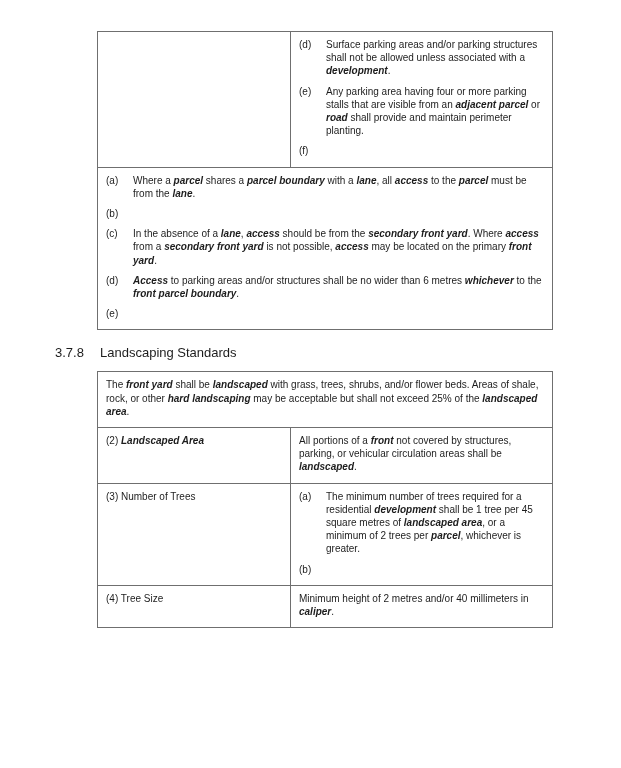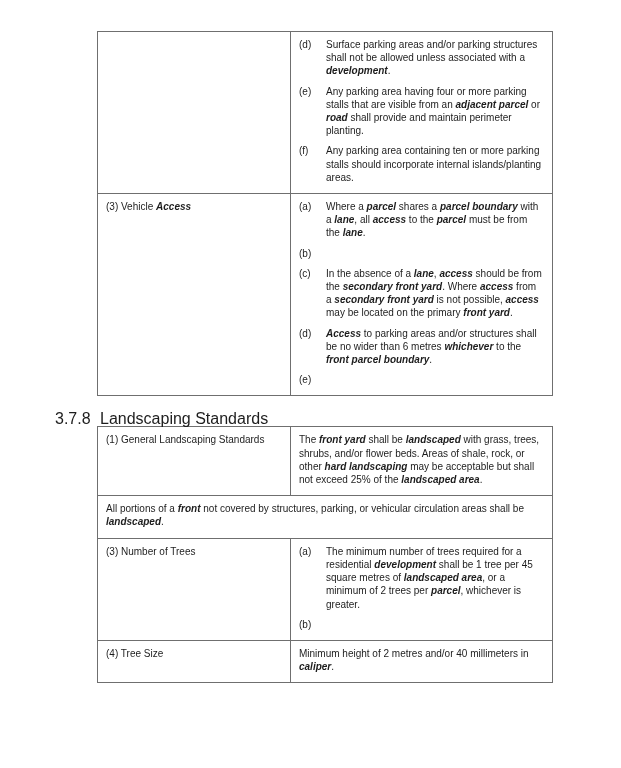--- a/index.html
+++ b/index.html
@@ -77,7 +77,6 @@
         </div>
         <div class="li">
           <span class="marker">(f)</span>
-          <span class="li-text">Any parking area containing ten or more parking stalls should incorporate internal islands/planting areas.</span>
         </div>
       </div>
     </div>

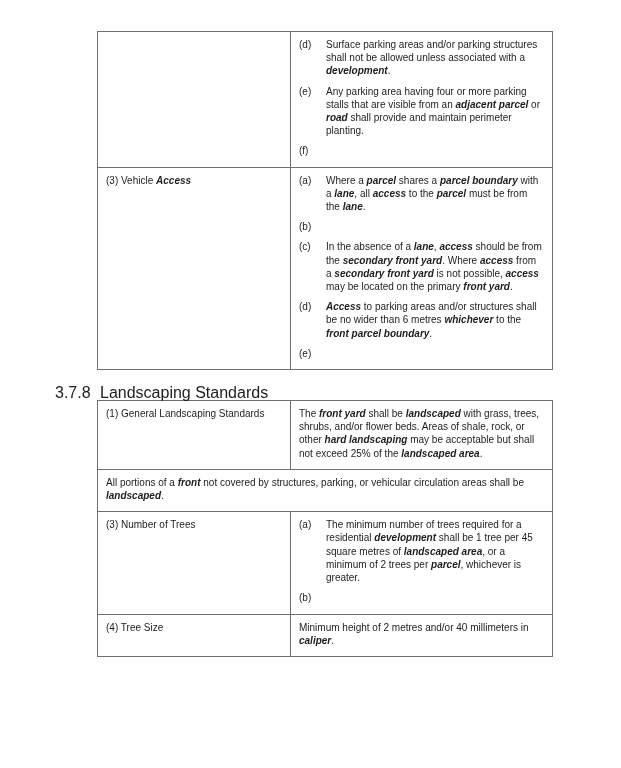--- a/index.html
+++ b/index.html
@@ -81,7 +81,6 @@
       </div>
     </div>
     <div class="t-row">
-      <div class="cell label">(3) Vehicle <b class="term">Access</b></div>
       <div class="cell content">
         <div class="li">
           <span class="marker">(a)</span>

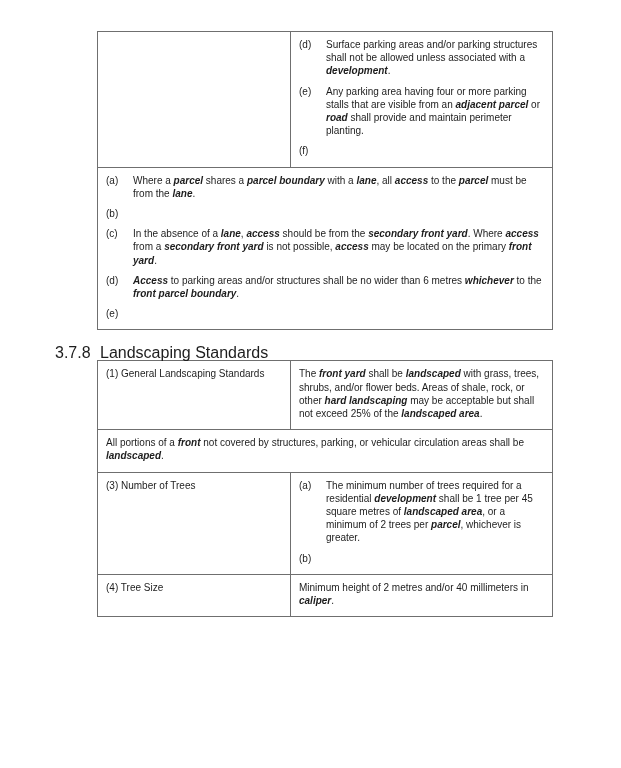--- a/index.html
+++ b/index.html
@@ -36,8 +36,8 @@
 
   .section-heading {
     display: flex;
-    margin: 16px 0 1px 55px;
-    font-size: 16px;
+    margin: 16px 0 12px 55px;
+    font-size: 13px;
     line-height: 13px;
   }
   .section-number { width: 45px; flex: none; }

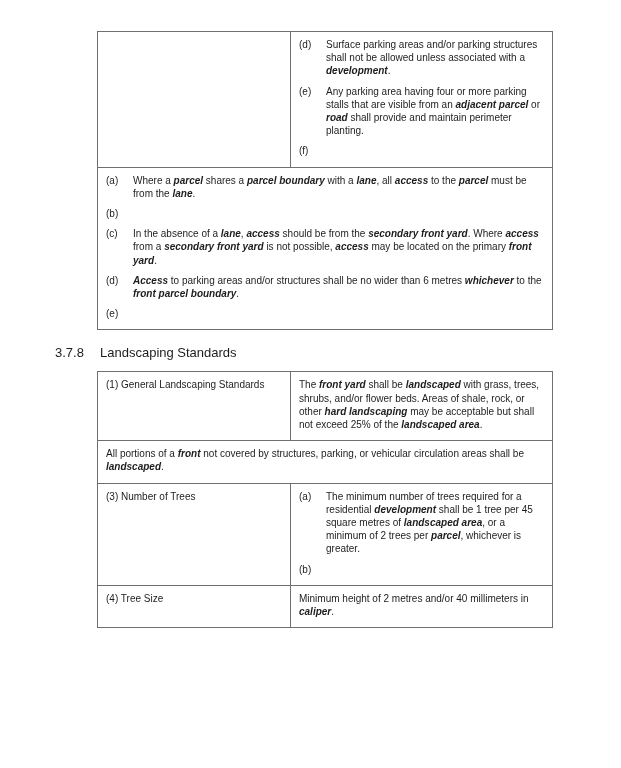--- a/index.html
+++ b/index.html
@@ -111,7 +111,6 @@
 
   <div class="doc-table" id="landscaping-table">
     <div class="t-row">
-      <div class="cell label">(1) General Landscaping Standards</div>
       <div class="cell content">
         <span>The <b class="term">front yard</b> shall be <b class="term">landscaped</b> with grass, trees, shrubs, and/or flower beds. Areas of shale, rock, or other <b class="term">hard landscaping</b> may be acceptable but shall not exceed 25% of the <b class="term">landscaped area</b>.</span>
       </div>

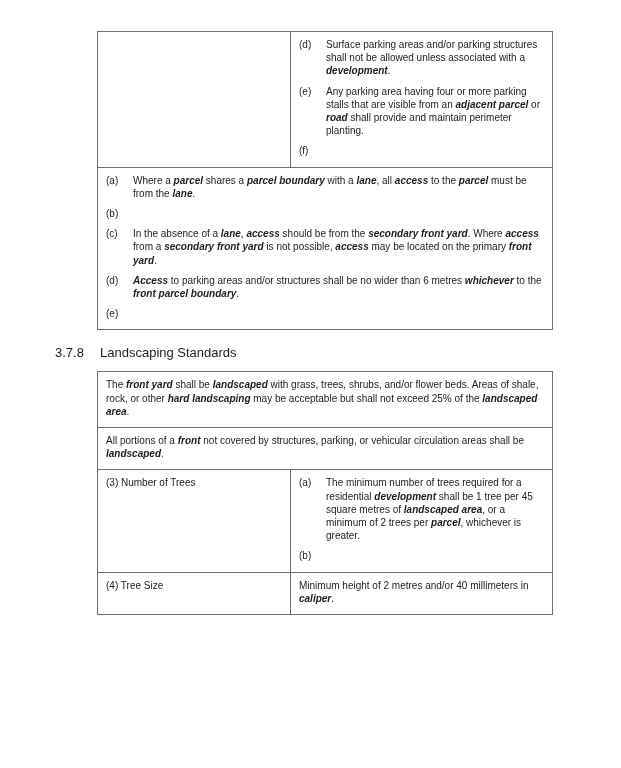--- a/index.html
+++ b/index.html
@@ -116,6 +116,7 @@
       </div>
     </div>
     <div class="t-row">
+      <div class="cell label">(2) <b class="term">Landscaped Area</b></div>
       <div class="cell content">
         <span>All portions of a <b class="term">front</b> not covered by structures, parking, or vehicular circulation areas shall be <b class="term">landscaped</b>.</span>
       </div>

